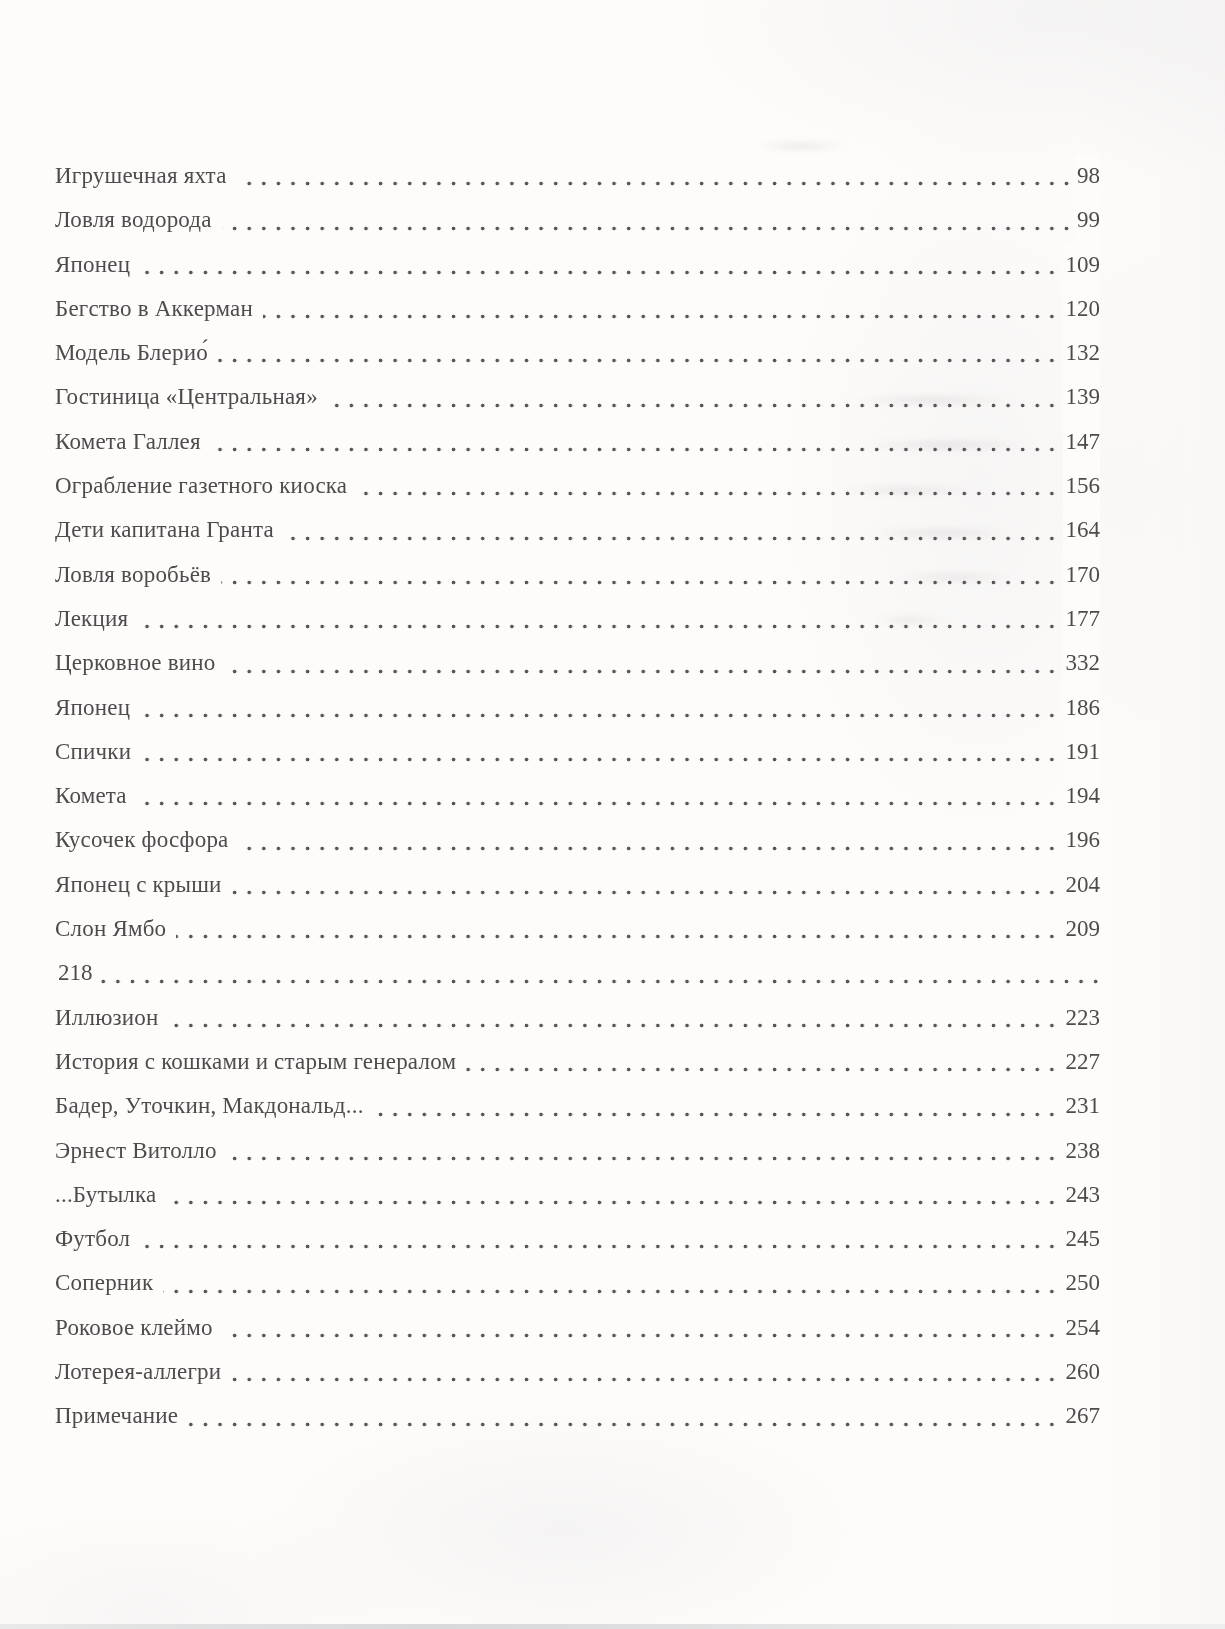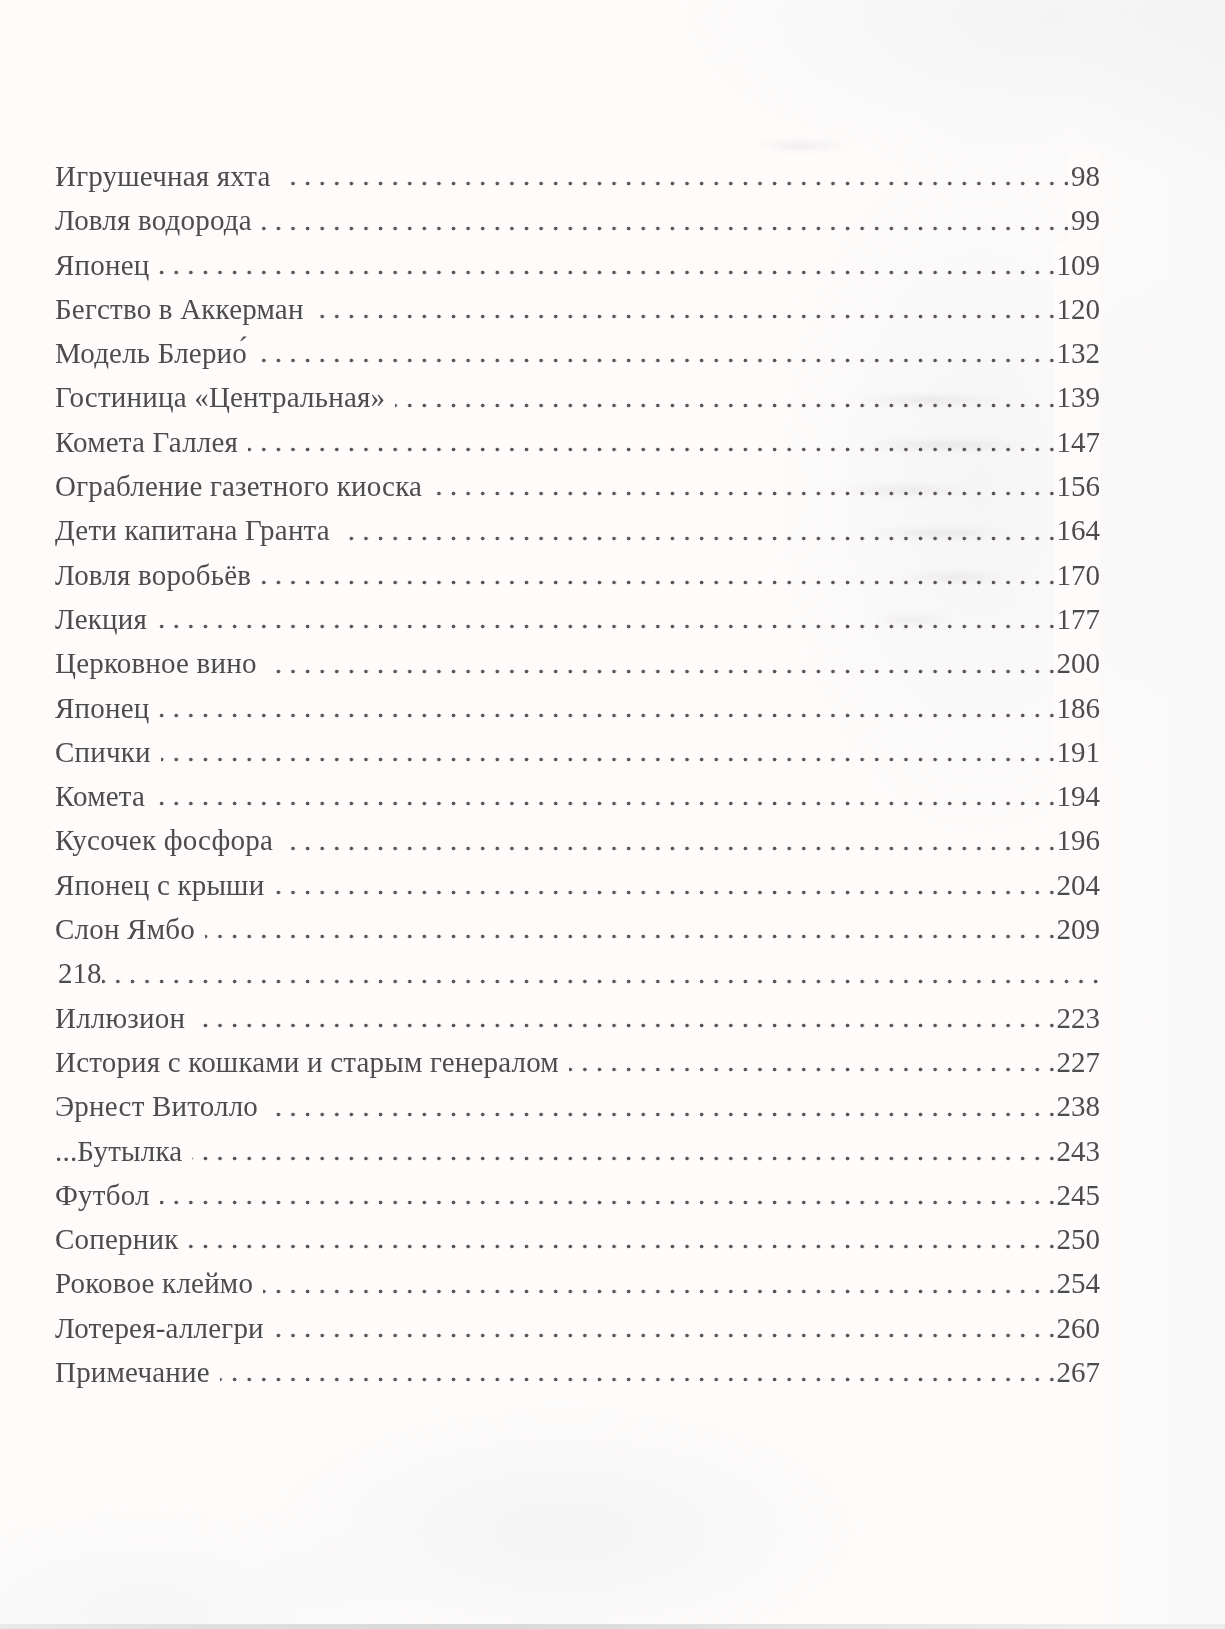--- a/index.html
+++ b/index.html
@@ -56,7 +56,7 @@
     position:relative;
     display:flex;justify-content:space-between;align-items:baseline;
     height:44.3px;line-height:44.3px;
-    font-size:29px;color:var(--ink);
+    font-size:23px;color:var(--ink);
     white-space:nowrap;
   }
   .leader{

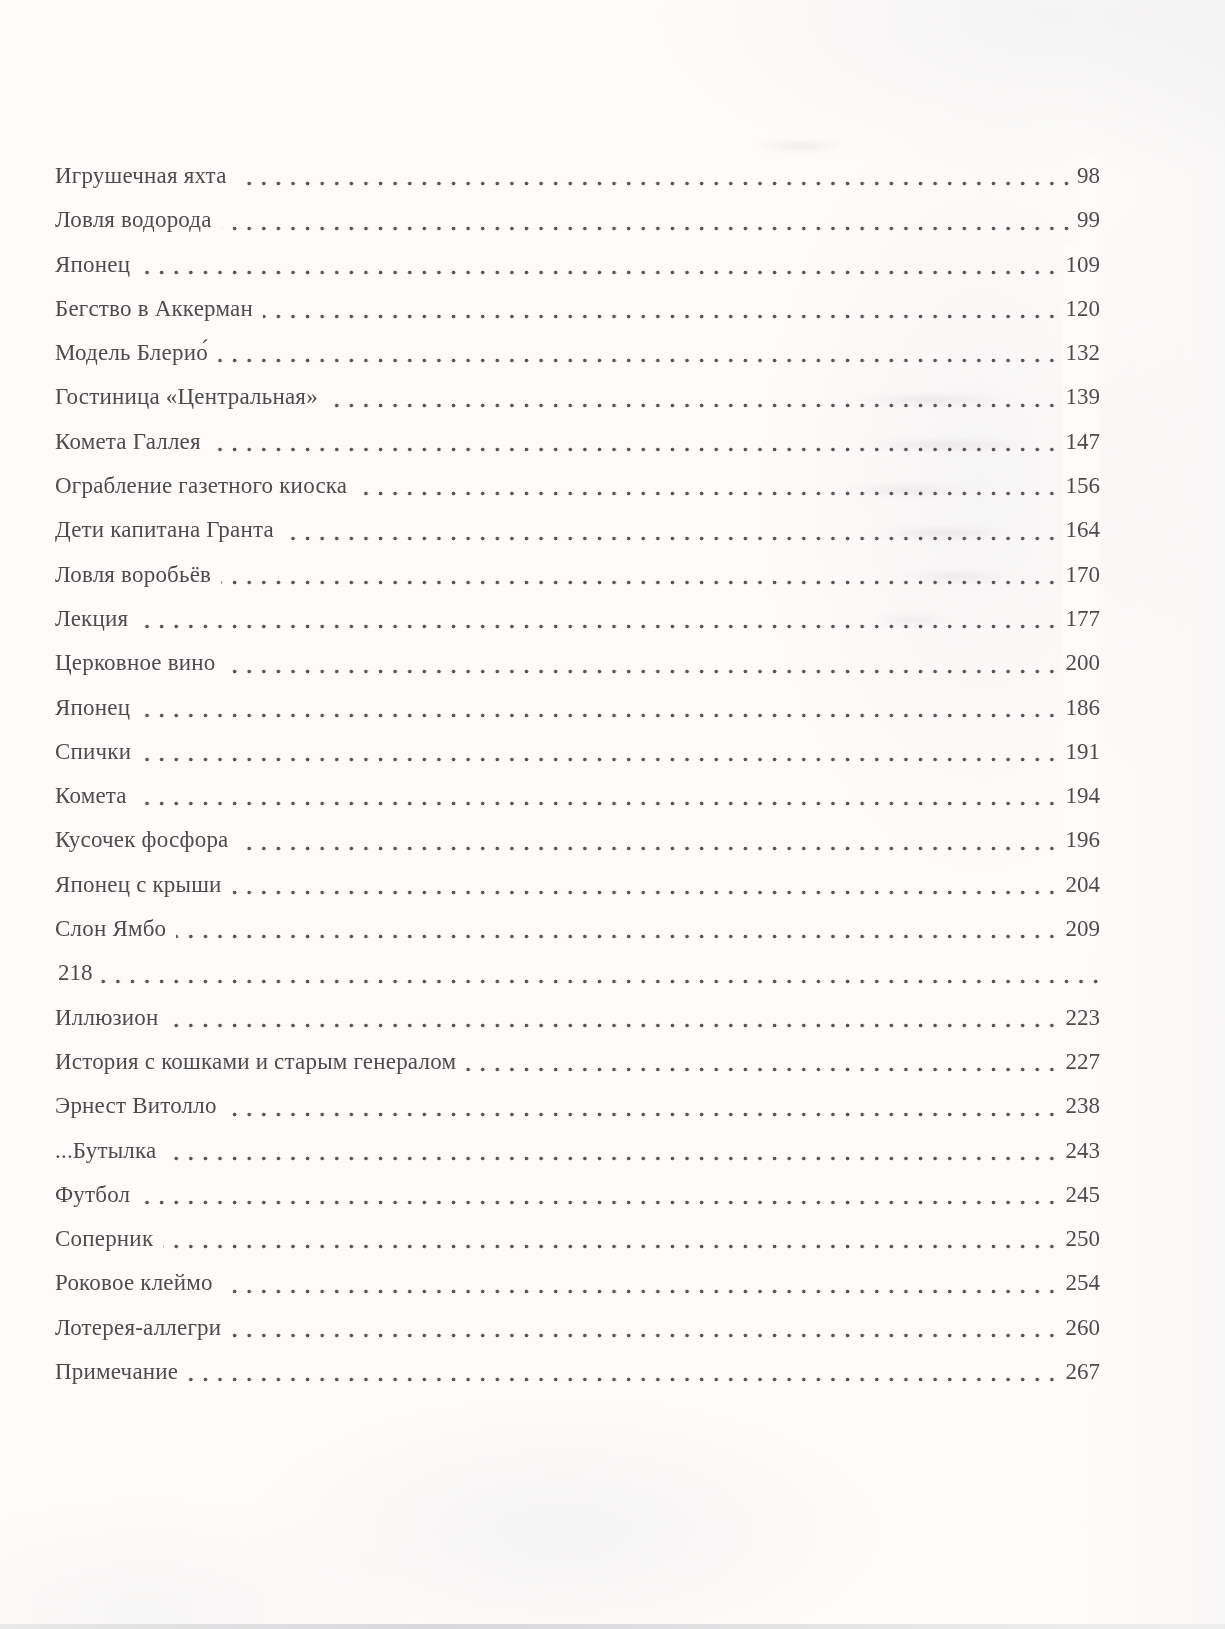--- a/index.html
+++ b/index.html
@@ -154,7 +154,7 @@
   <div class="row">
     <span class="leader"></span>
     <span class="title">Церковное вино</span>
-    <span class="num">200</span>
+    <span class="num">332</span>
   </div>
 
   <div class="row">

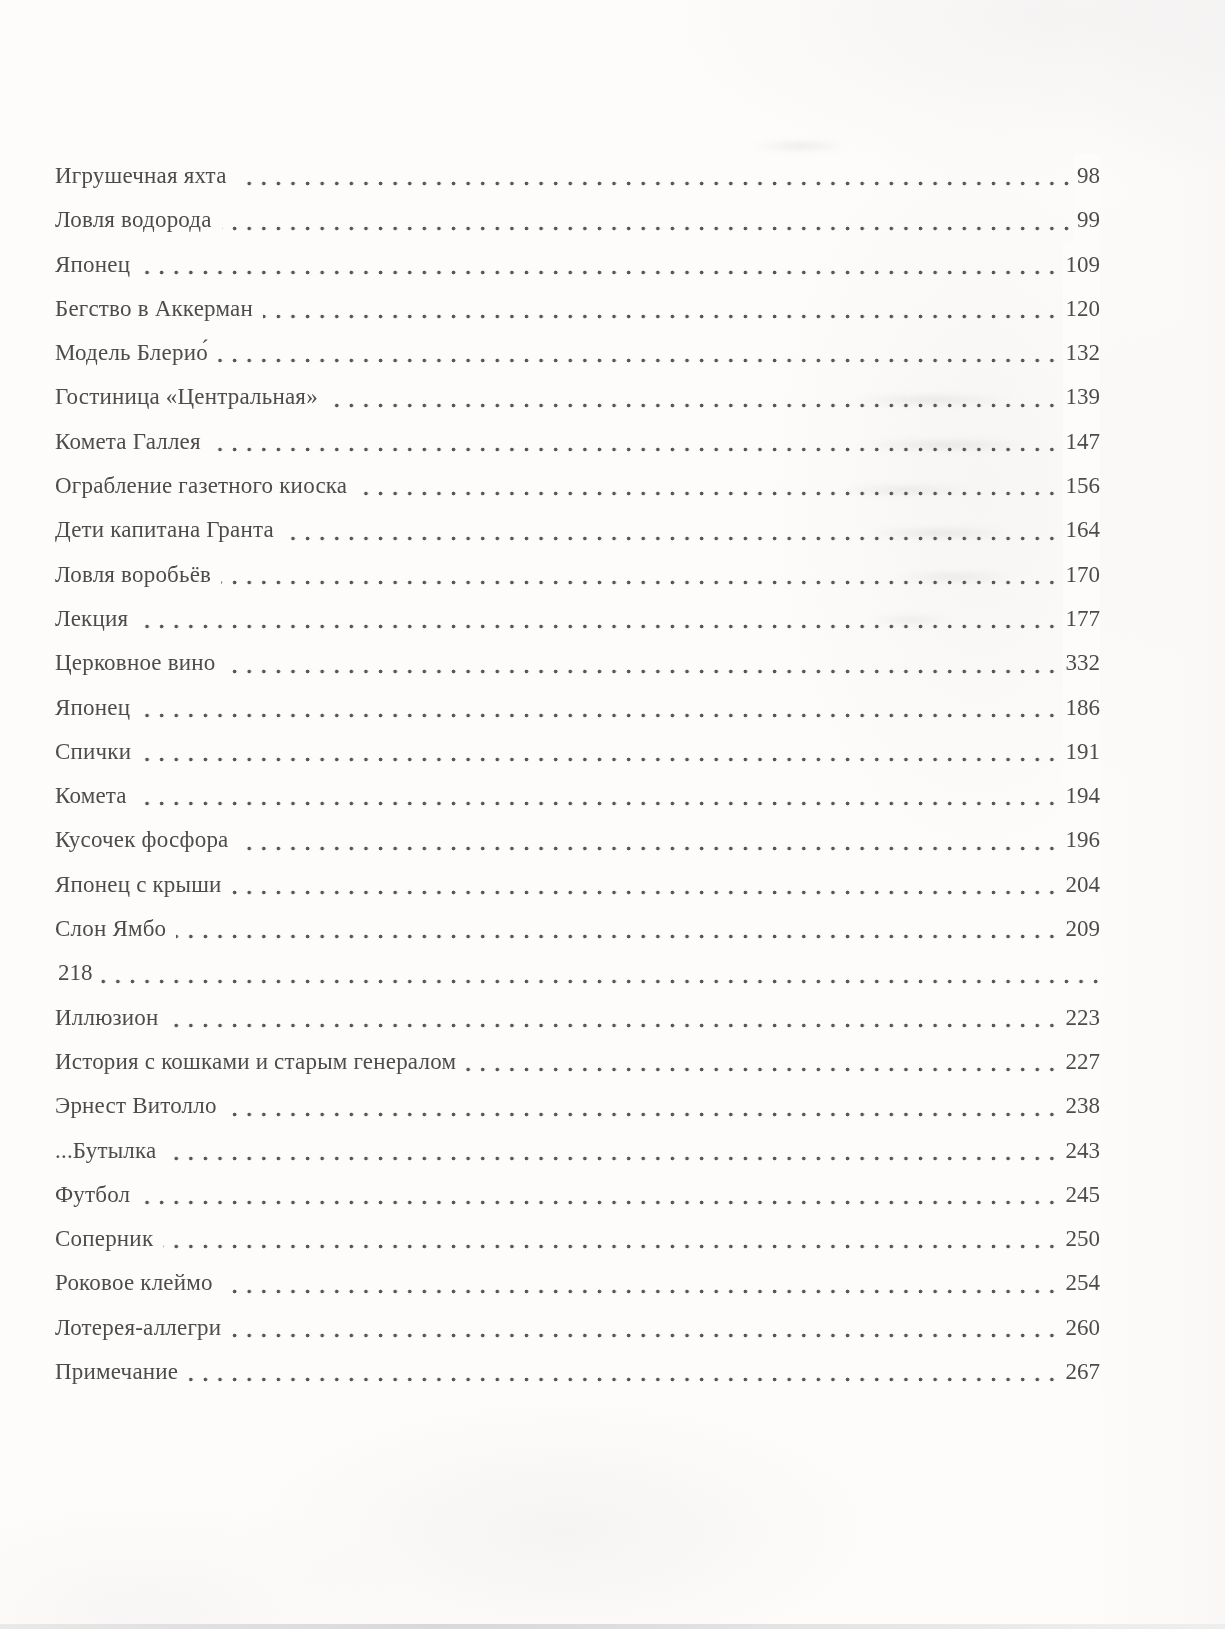--- a/index.html
+++ b/index.html
@@ -211,6 +211,11 @@
     <span class="num">227</span>
   </div>
 
+  <div class="row">
+    <span class="leader"></span>
+    <span class="title">Бадер, Уточкин, Макдональд...</span>
+    <span class="num">231</span>
+  </div>
 
   <div class="row">
     <span class="leader"></span>

